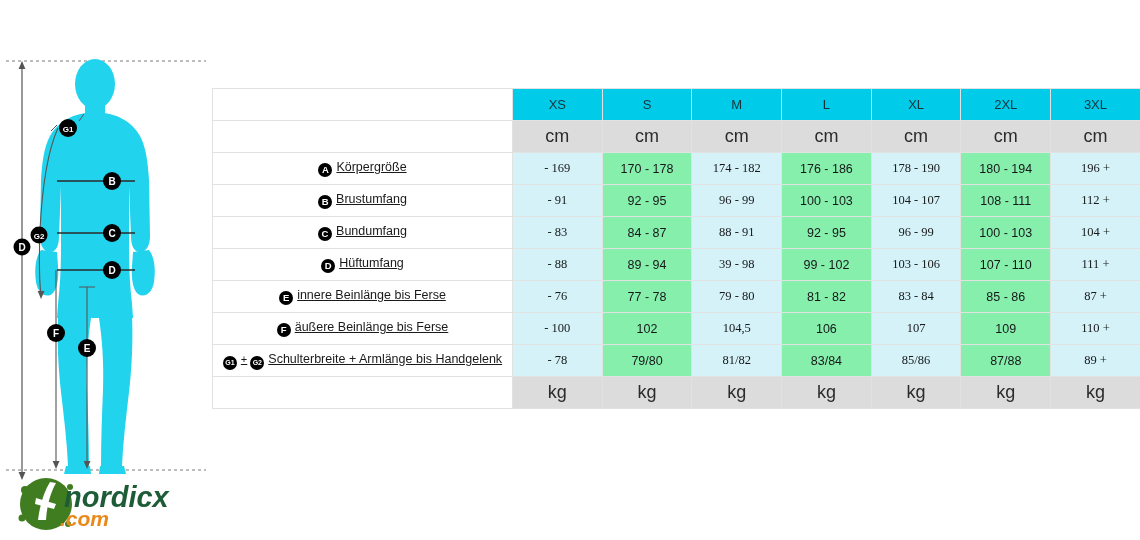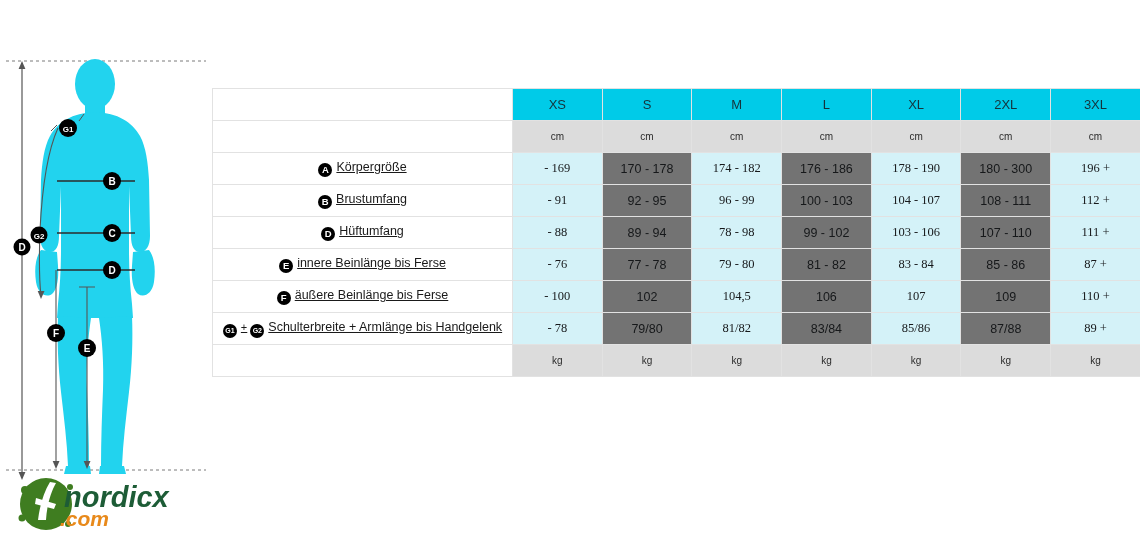--- a/index.html
+++ b/index.html
@@ -84,7 +84,7 @@
   tr.row-unit td.unit-cell {
     background: #dcdcdc;
     color: #2b2b2b;
-    font-size: 10px;
+    font-size: 18px;
     border-color: #d2d2d2;
   }
   tr.row-unit td.unit-label {

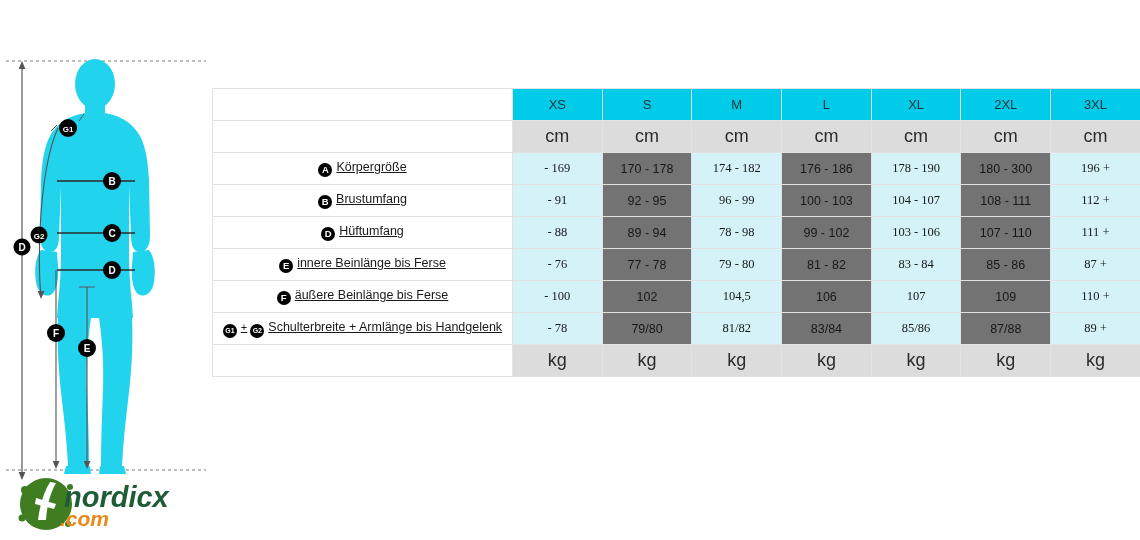--- a/index.html
+++ b/index.html
@@ -101,7 +101,7 @@
     background: #ffffff;
     text-decoration: underline;
   }
-  td.val { color: #16181a; font-size: 12.5px; background: #737373; }
+  td.val { color: #16181a; font-size: 12.5px; background: #86efac; }
   td.val.tint { background: #d4f2f8; font-family: Liberation Serif, serif; }
 
   

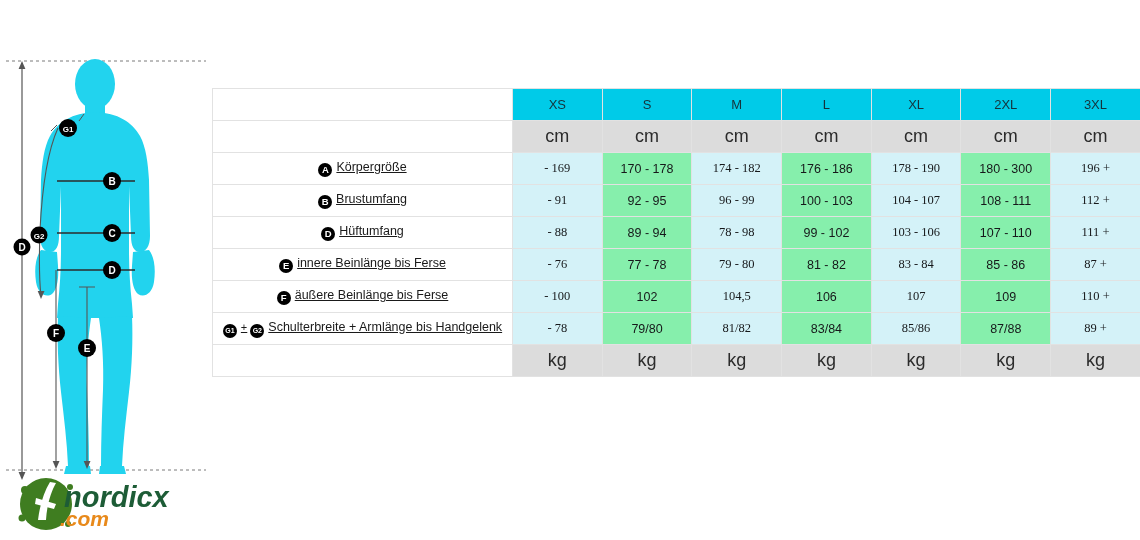--- a/index.html
+++ b/index.html
@@ -297,7 +297,7 @@
           <td class="val tint">174 - 182</td>
           <td class="val">176 - 186</td>
           <td class="val tint">178 - 190</td>
-          <td class="val">180 - 300</td>
+          <td class="val">180 - 194</td>
           <td class="val tint">196 +</td>
         </tr>
         <tr>

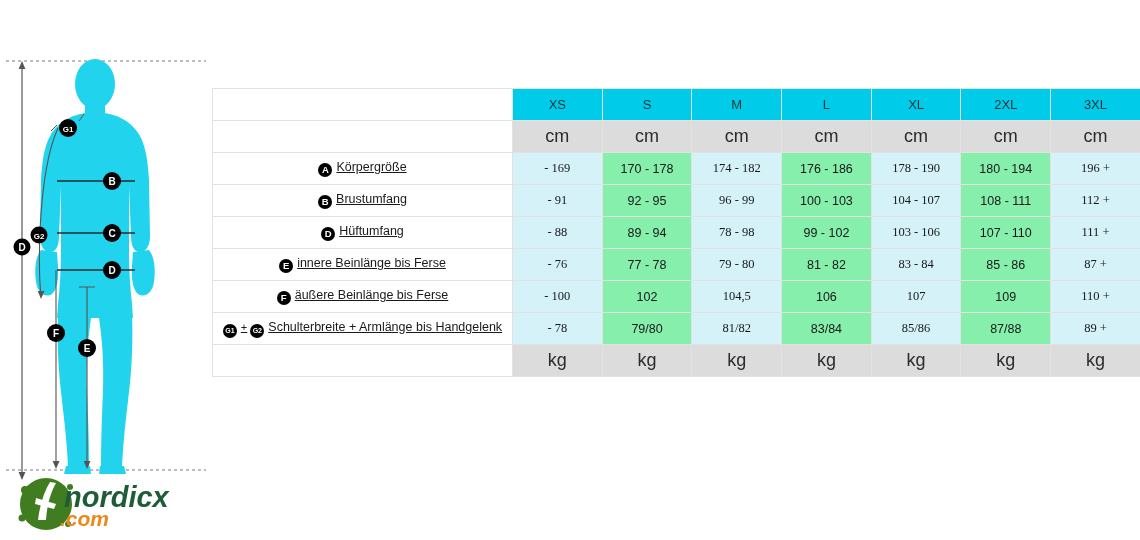--- a/index.html
+++ b/index.html
@@ -311,6 +311,16 @@
           <td class="val tint">112 +</td>
         </tr>
         <tr>
+          <td class="label-cell"><span class="lbl-badge">C</span><span>Bundumfang</span></td>
+          <td class="val tint">- 83</td>
+          <td class="val">84 - 87</td>
+          <td class="val tint">88 - 91</td>
+          <td class="val">92 - 95</td>
+          <td class="val tint">96 - 99</td>
+          <td class="val">100 - 103</td>
+          <td class="val tint">104 +</td>
+        </tr>
+        <tr>
           <td class="label-cell"><span class="lbl-badge">D</span><span>Hüftumfang</span></td>
           <td class="val tint">- 88</td>
           <td class="val">89 - 94</td>

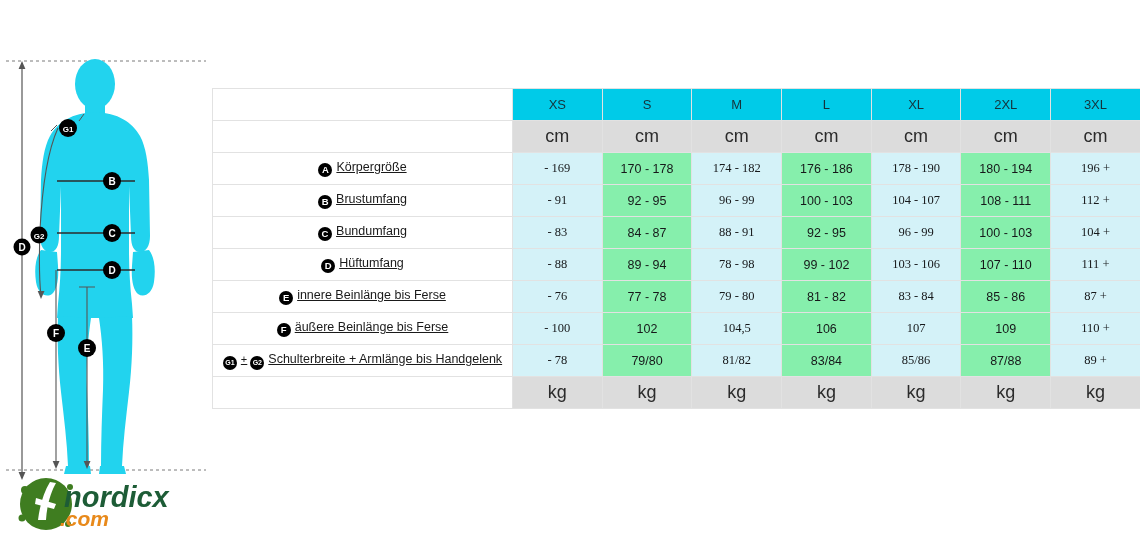--- a/index.html
+++ b/index.html
@@ -324,7 +324,7 @@
           <td class="label-cell"><span class="lbl-badge">D</span><span>Hüftumfang</span></td>
           <td class="val tint">- 88</td>
           <td class="val">89 - 94</td>
-          <td class="val tint">78 - 98</td>
+          <td class="val tint">39 - 98</td>
           <td class="val">99 - 102</td>
           <td class="val tint">103 - 106</td>
           <td class="val">107 - 110</td>

